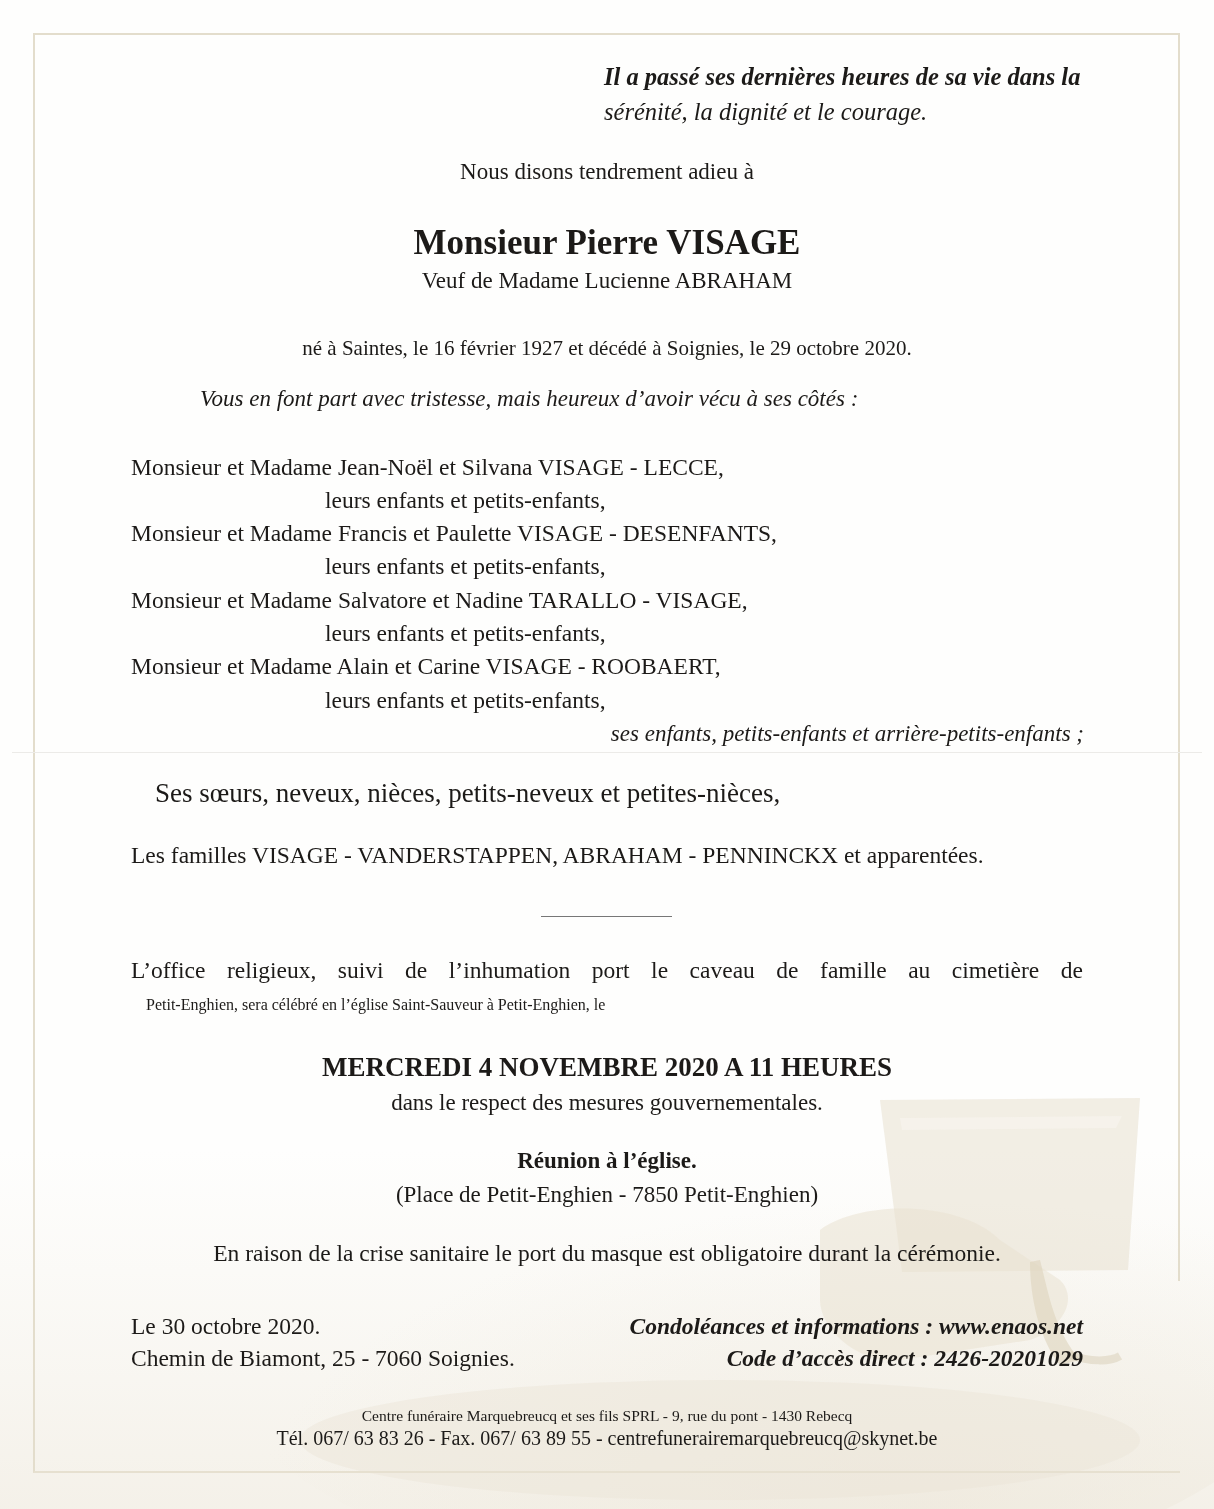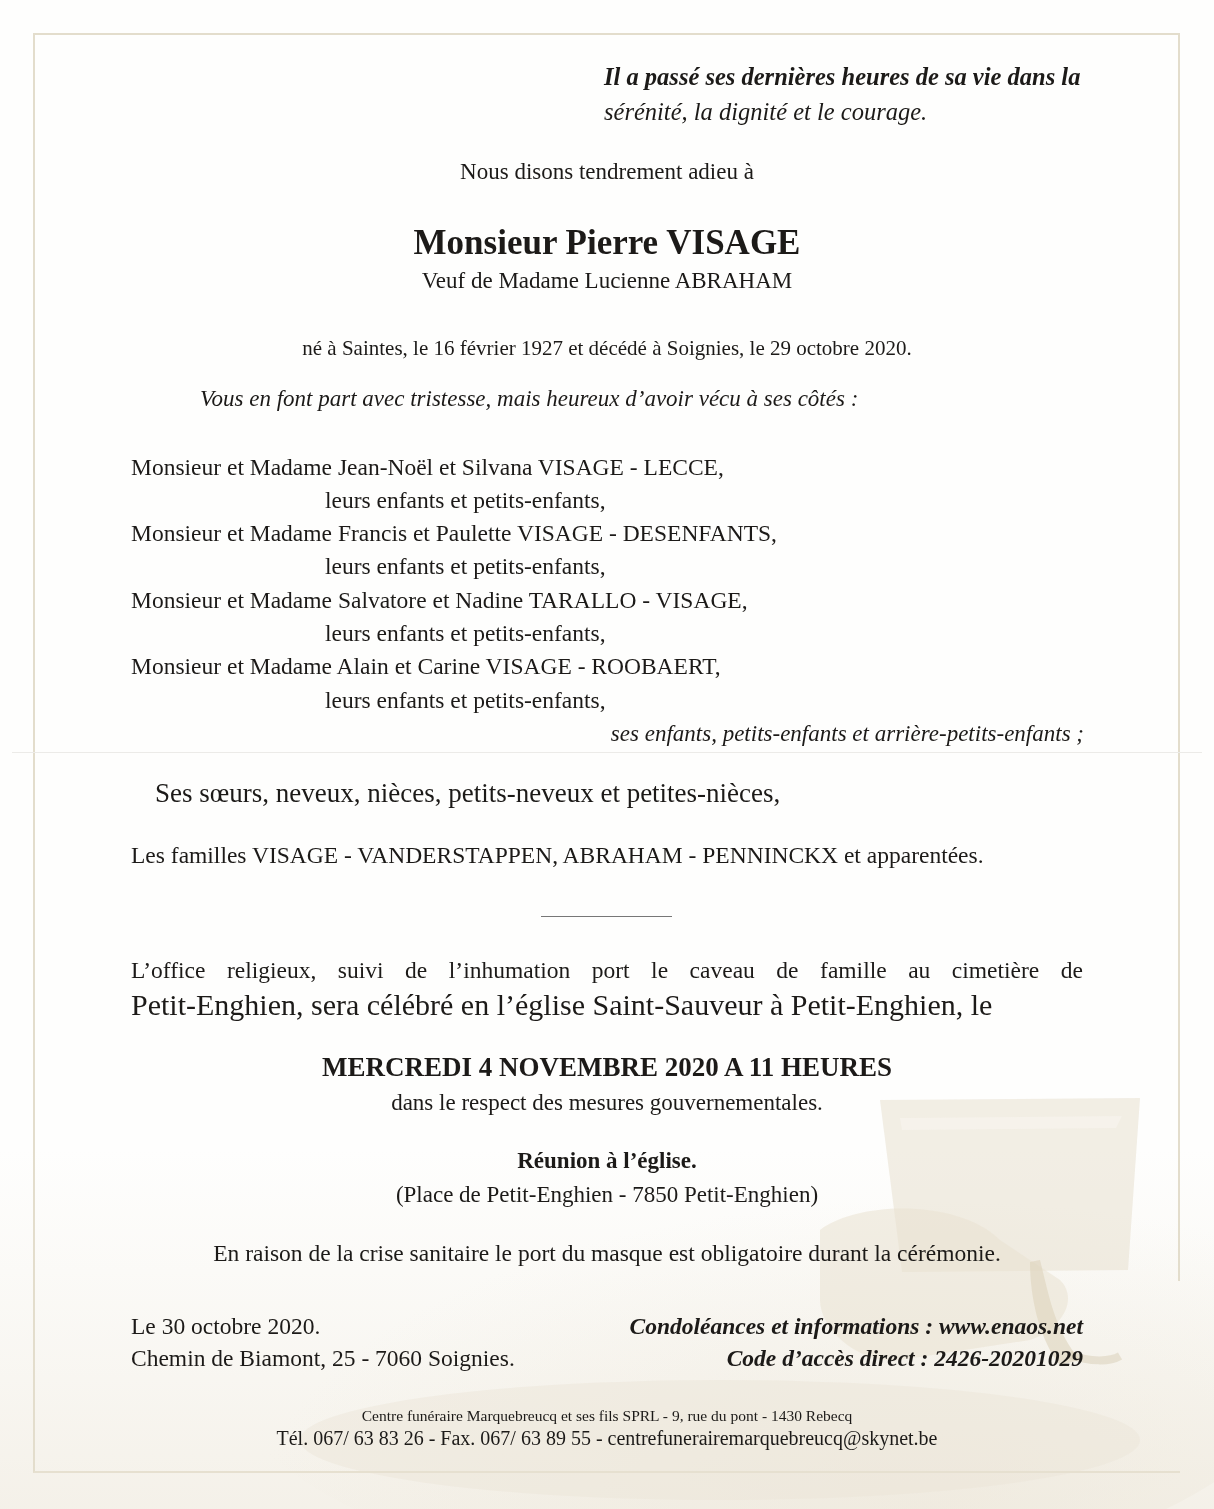--- a/index.html
+++ b/index.html
@@ -82,7 +82,7 @@
       left: 131px; top: 955px; width: 952px;
       font-size: 23.5px; text-align: justify; text-align-last: justify;
     }
-    #office2 { left: 131px; top: 990px; font-size: 30px; }
+    #office2 { left: 146px; top: 990px; font-size: 16px; }
     #date-time { top: 1050px; font-size: 27px; font-weight: bold; line-height: 34px; }
     #measures { top: 1088px; font-size: 23px; }
     #meeting { top: 1146px; font-size: 23px; font-weight: bold; }

